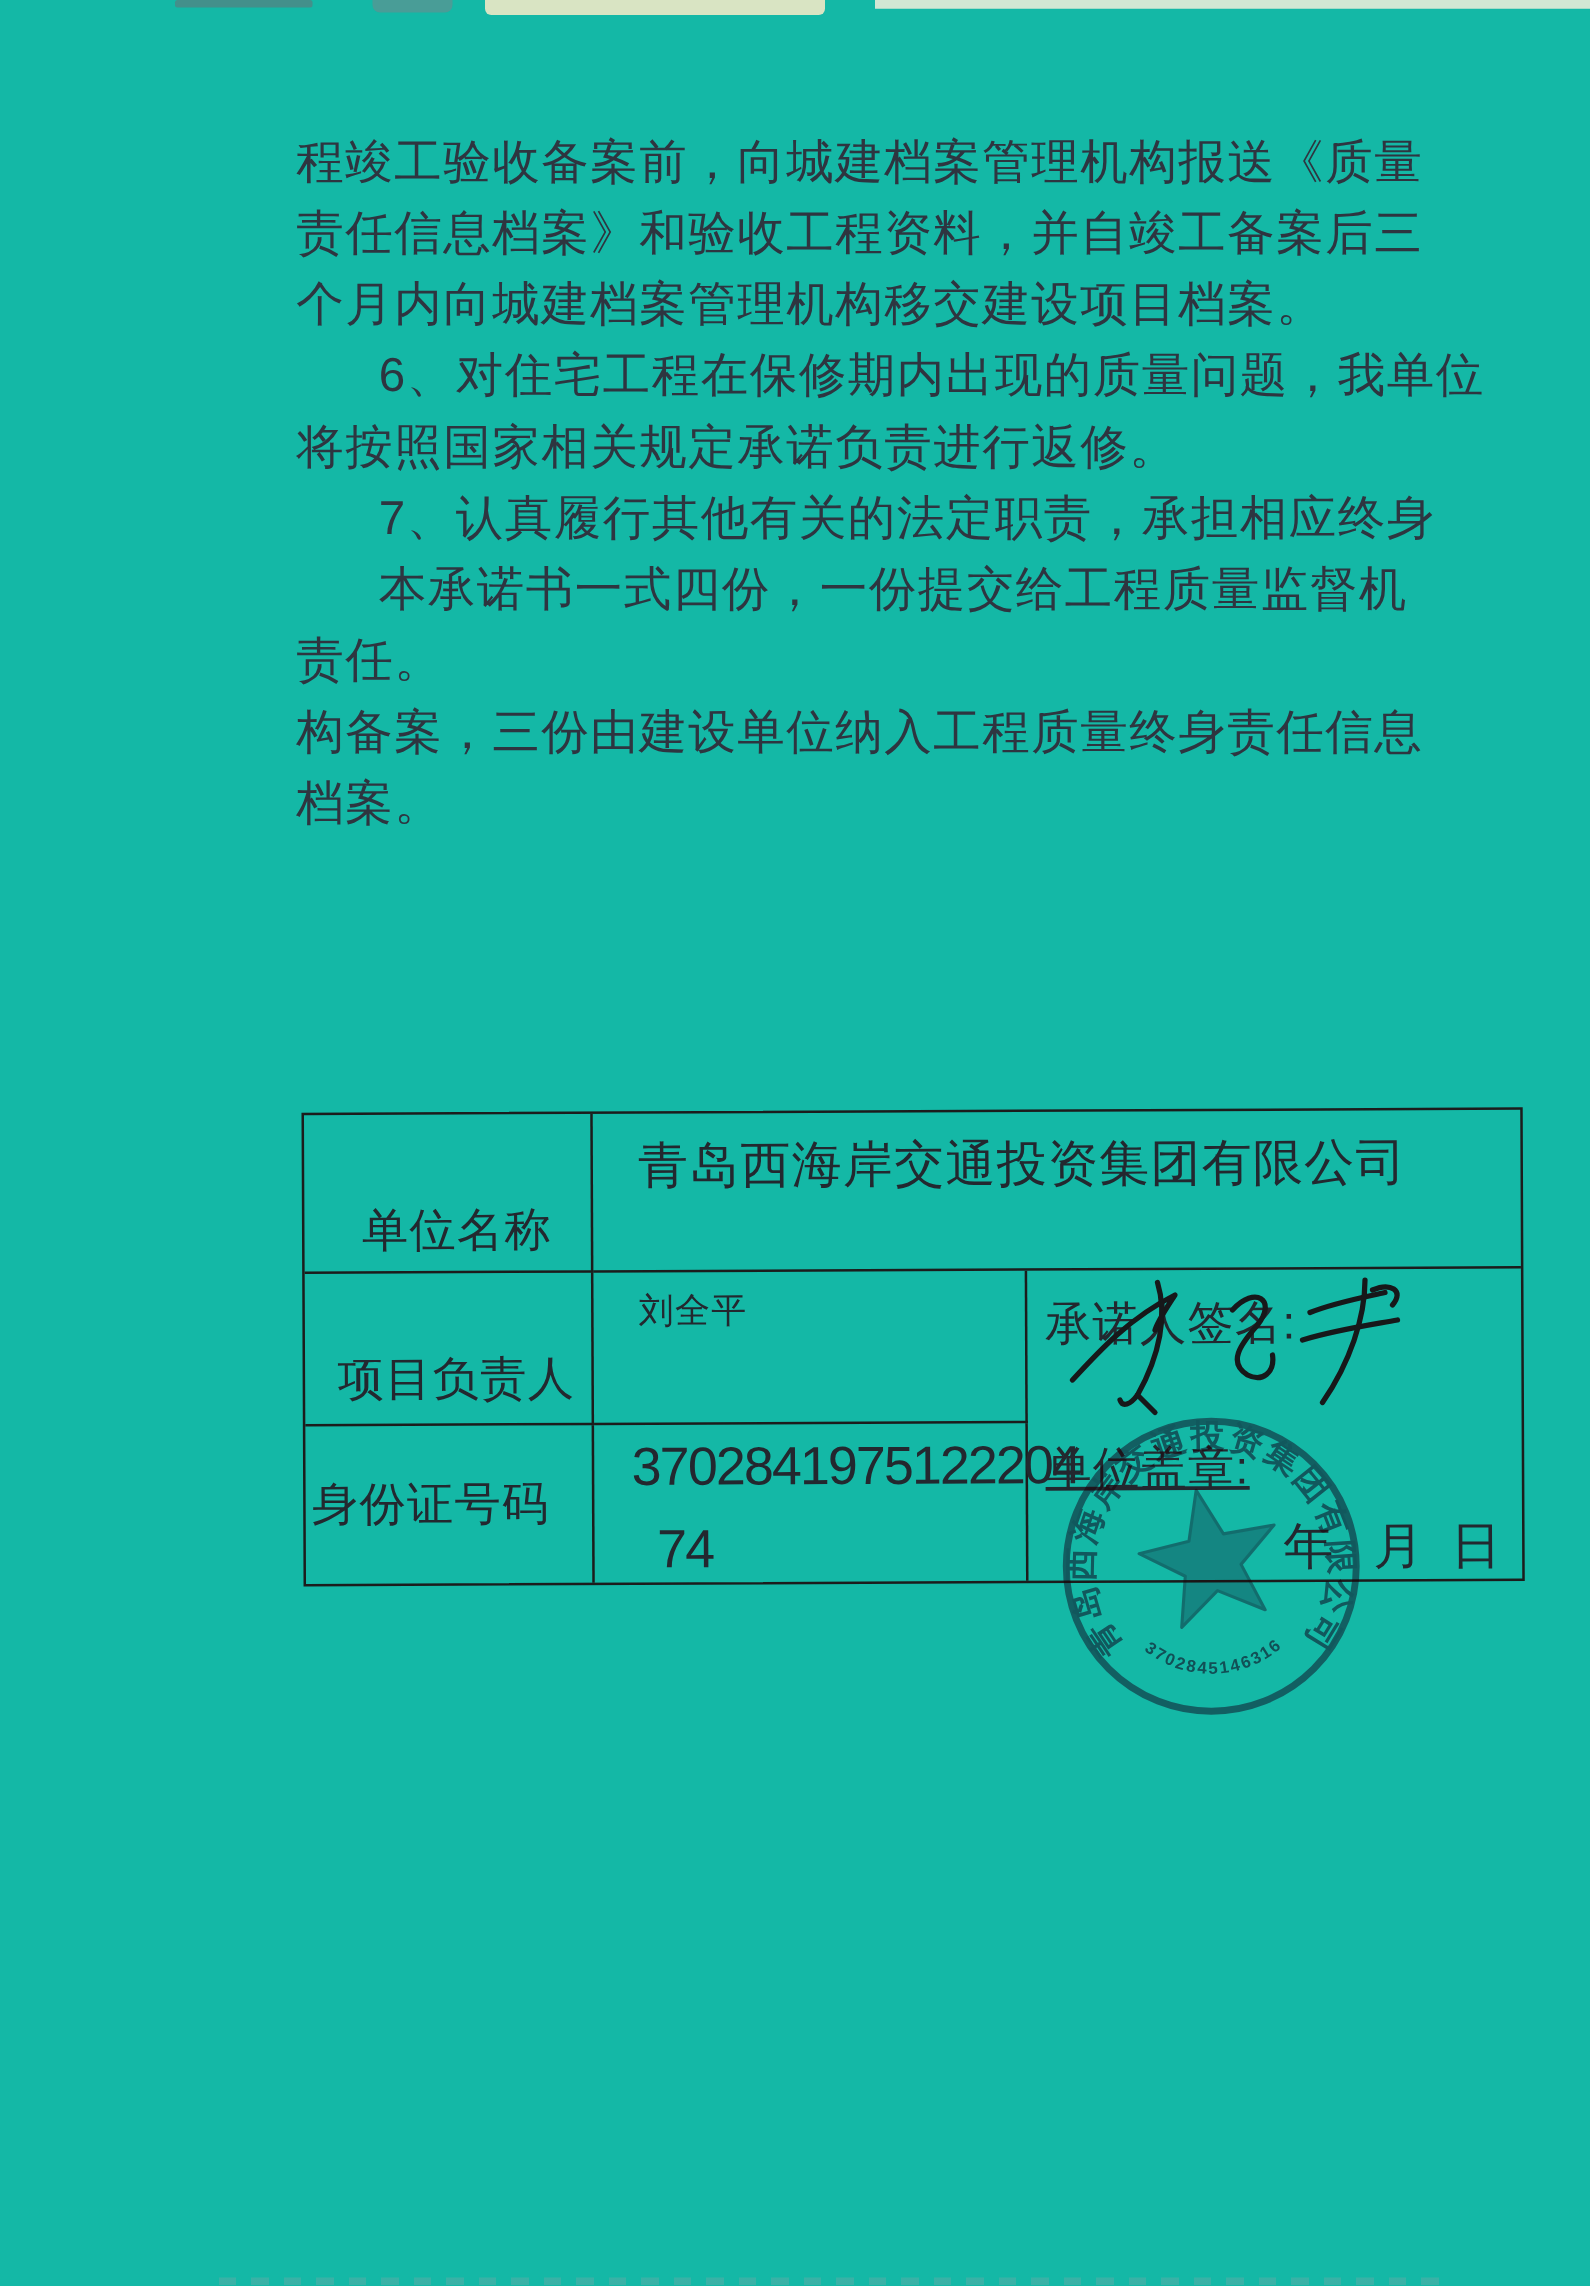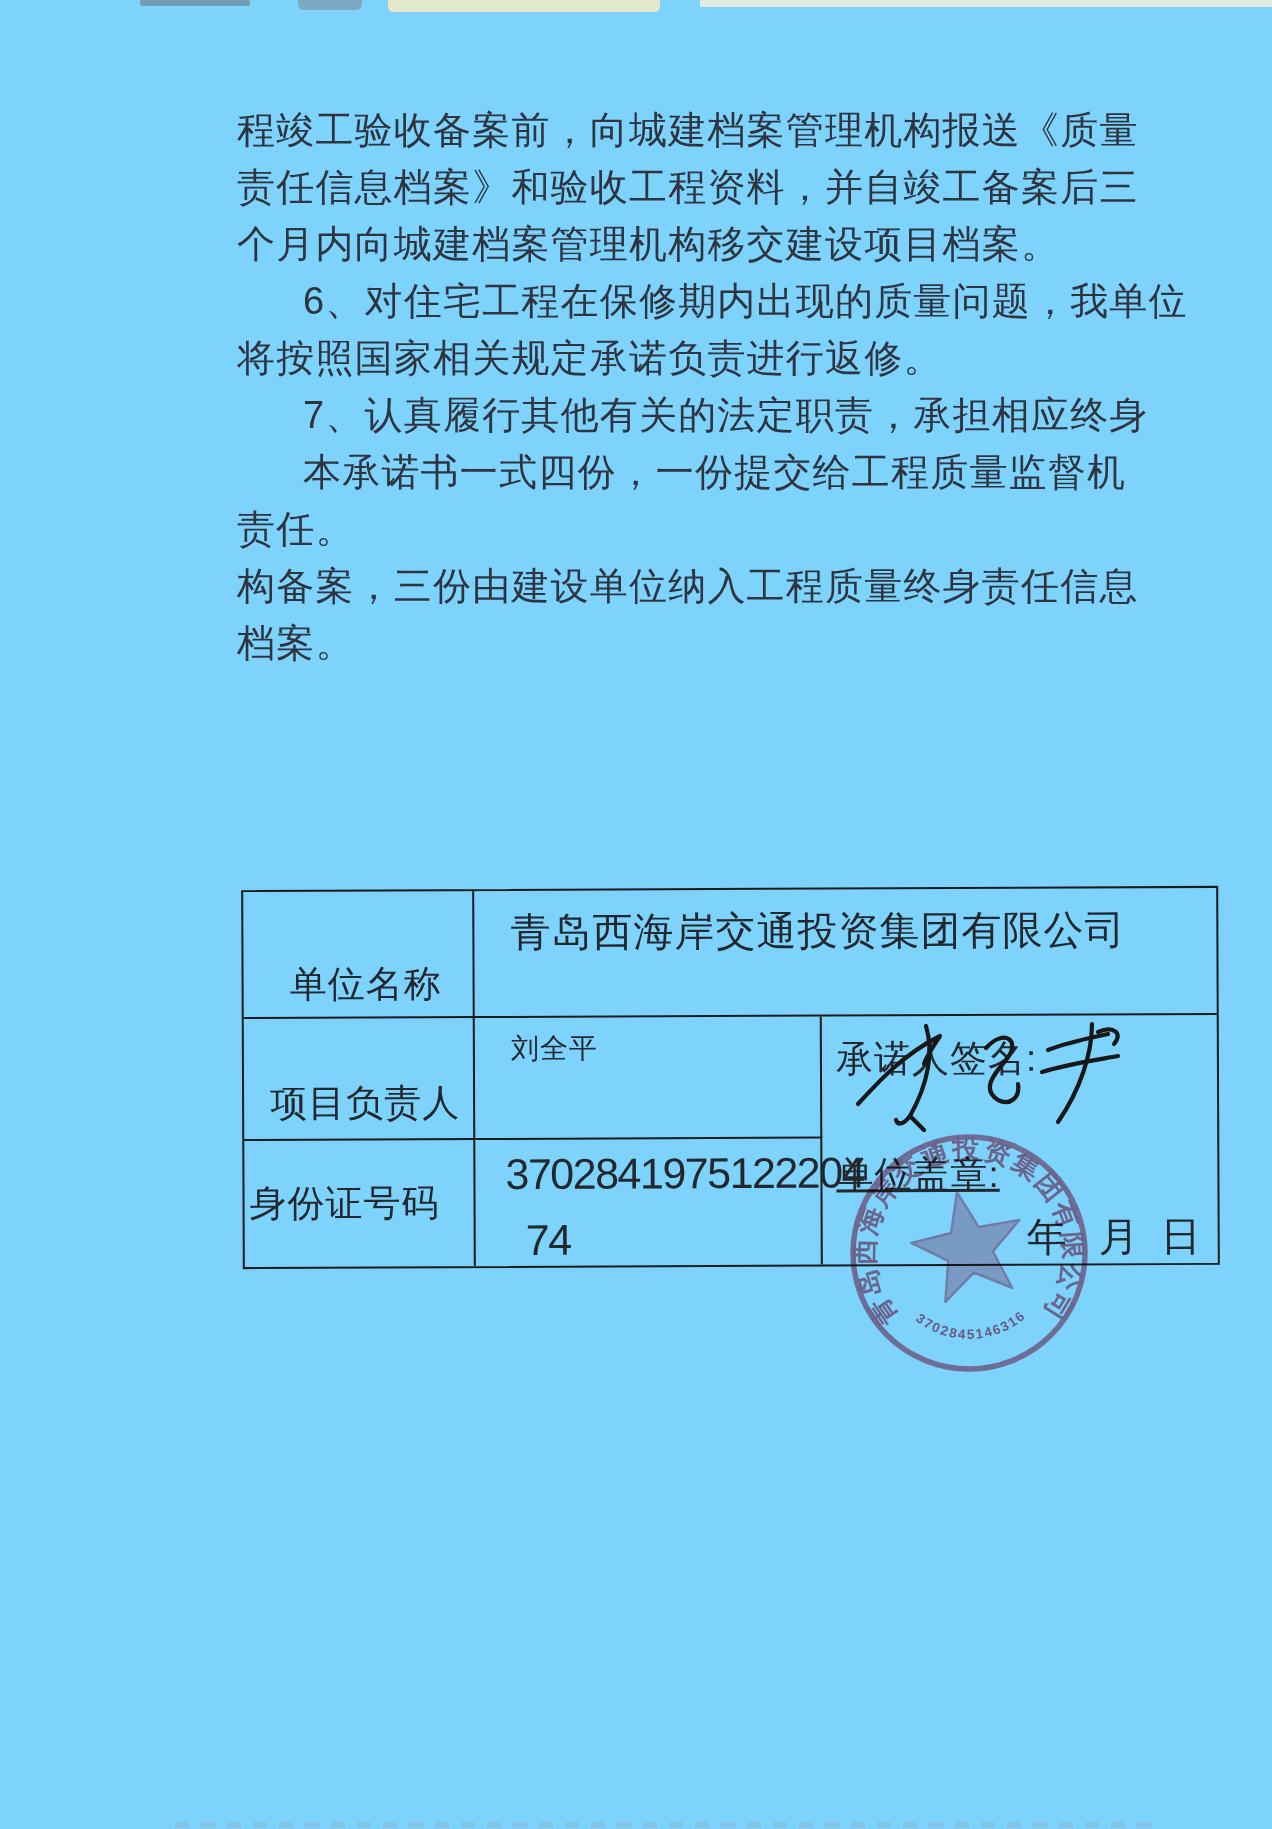--- a/index.html
+++ b/index.html
@@ -5,7 +5,7 @@
   html,body{margin:0;padding:0;background:#e9e9e9;}
   .page{
     position:relative;width:1272px;height:1829px;margin:0 auto;
-    background:#7dd3fc;overflow:hidden;
+    background:#14b8a6;overflow:hidden;
     font-family:"Liberation Sans","DejaVu Sans",sans-serif;
     color:#2e3540;
   }

